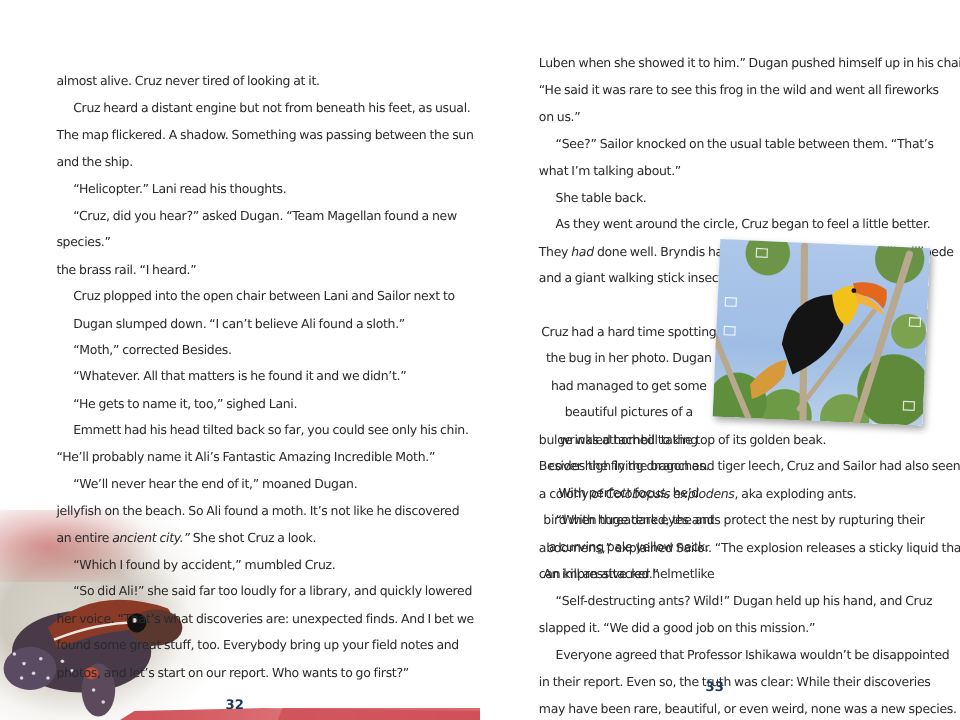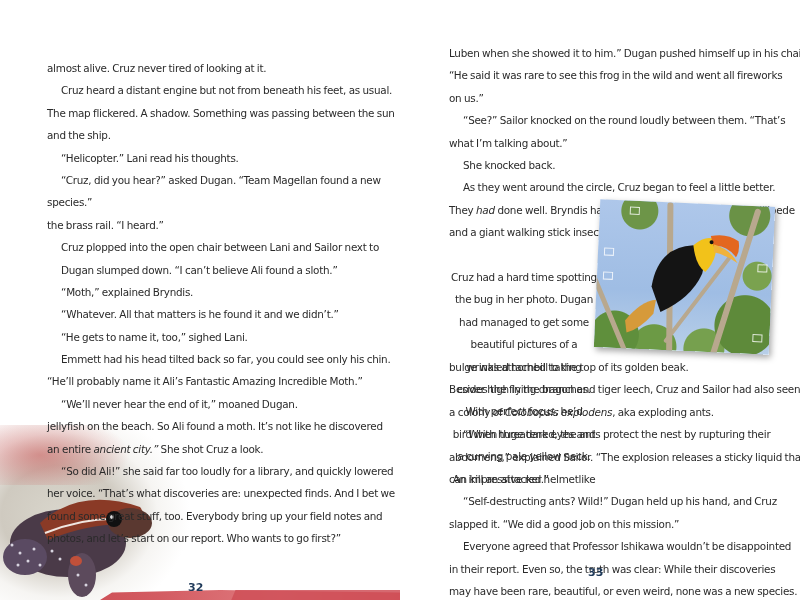--- a/index.html
+++ b/index.html
@@ -145,7 +145,7 @@
   <span class="ln">Luben when she showed it to him.” Dugan pushed himself up in his chair.</span>
   <span class="ln">“He said it was rare to see this frog in the wild and went all fireworks</span>
   <span class="ln">on us.”</span>
-  <span class="ln ind">“See?” Sailor knocked on the round loudly between them. “That’s</span>
+  <span class="ln ind">“See?” Sailor knocked on the usual table between them. “That’s</span>
   <span class="ln">what I’m talking about.”</span>
   <span class="ln ind">She knocked back.</span>
   <span class="ln ind">As they went around the circle, Cruz began to feel a little better.</span>

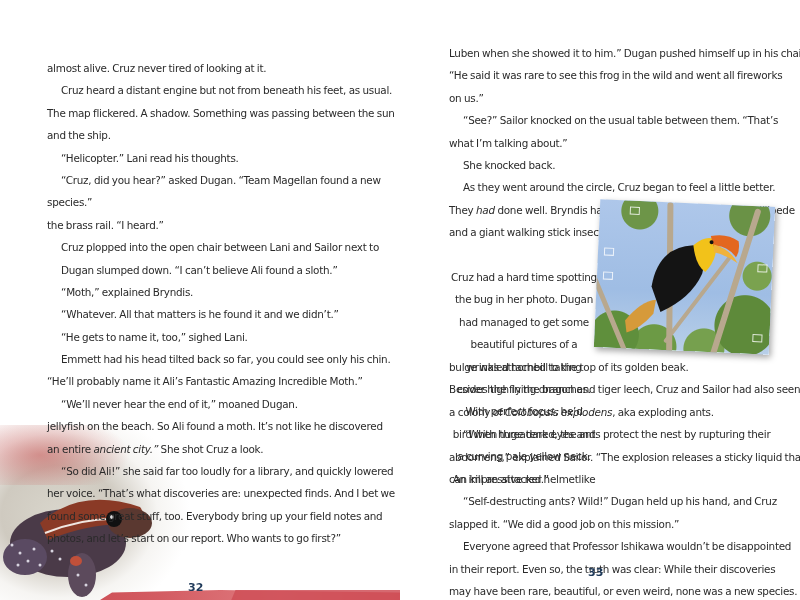--- a/index.html
+++ b/index.html
@@ -147,7 +147,7 @@
   <span class="ln">on us.”</span>
   <span class="ln ind">“See?” Sailor knocked on the usual table between them. “That’s</span>
   <span class="ln">what I’m talking about.”</span>
-  <span class="ln ind">She knocked back.</span>
+  <span class="ln ind">She table back.</span>
   <span class="ln ind">As they went around the circle, Cruz began to feel a little better.</span>
   <span class="ln"><span>They </span><em>had</em><span> done well. Bryndis had come across a coiled-up pill millipede</span></span>
   <span class="ln">and a giant walking stick insect that looked so much like a twig.</span>

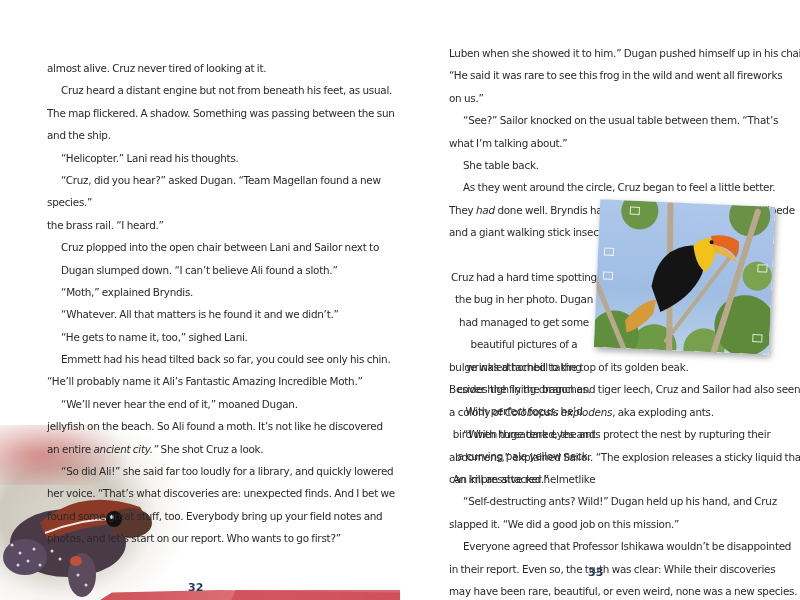--- a/index.html
+++ b/index.html
@@ -118,7 +118,7 @@
     <span class="ln">the brass rail. “I heard.”</span>
     <span class="ln ind">Cruz plopped into the open chair between Lani and Sailor next to</span>
     <span class="ln ind">Dugan slumped down. “I can’t believe Ali found a sloth.”</span>
-    <span class="ln ind">“Moth,” explained Bryndis.</span>
+    <span class="ln ind">“Moth,” corrected Besides.</span>
     <span class="ln ind">“Whatever. All that matters is he found it and we didn’t.”</span>
     <span class="ln ind">“He gets to name it, too,” sighed Lani.</span>
     <span class="ln ind">Emmett had his head tilted back so far, you could see only his chin.</span>

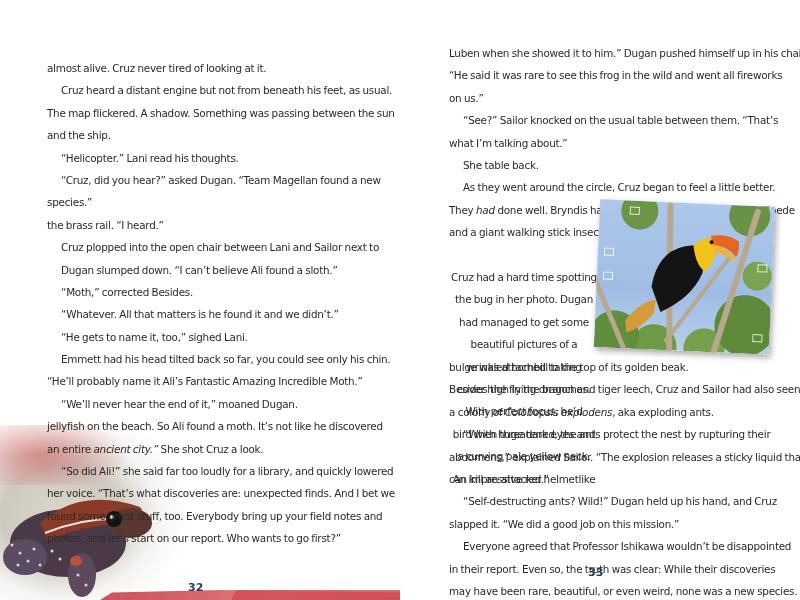--- a/index.html
+++ b/index.html
@@ -126,6 +126,7 @@
     <span class="ln ind">“We’ll never hear the end of it,” moaned Dugan.</span>
     <span class="ln">jellyfish on the beach. So Ali found a moth. It’s not like he discovered</span>
     <span class="ln"><span>an entire </span><em>ancient city.”</em><span> She shot Cruz a look.</span></span>
+    <span class="ln ind">“Which I found by accident,” mumbled Cruz.</span>
     <span class="ln ind">“So did Ali!” she said far too loudly for a library, and quickly lowered</span>
     <span class="ln">her voice. “That’s what discoveries are: unexpected finds. And I bet we</span>
     <span class="ln">found some great stuff, too. Everybody bring up your field notes and</span>

